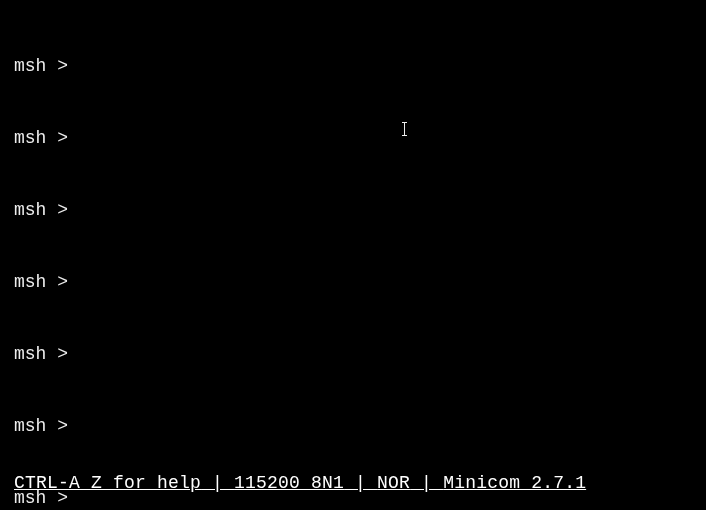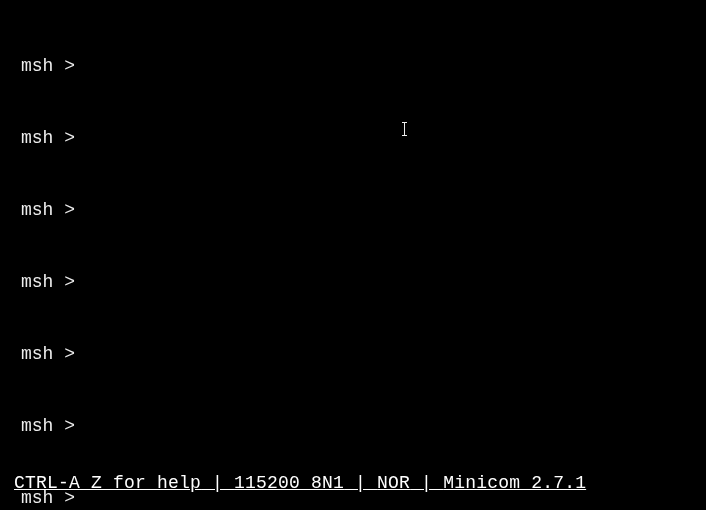--- a/index.html
+++ b/index.html
@@ -25,7 +25,6 @@
     .prompt-line {
       display: block;
       height: 24px;
-      margin-left: 7px;
     }
     .prompt-shell {
       color: #eeeeee;

